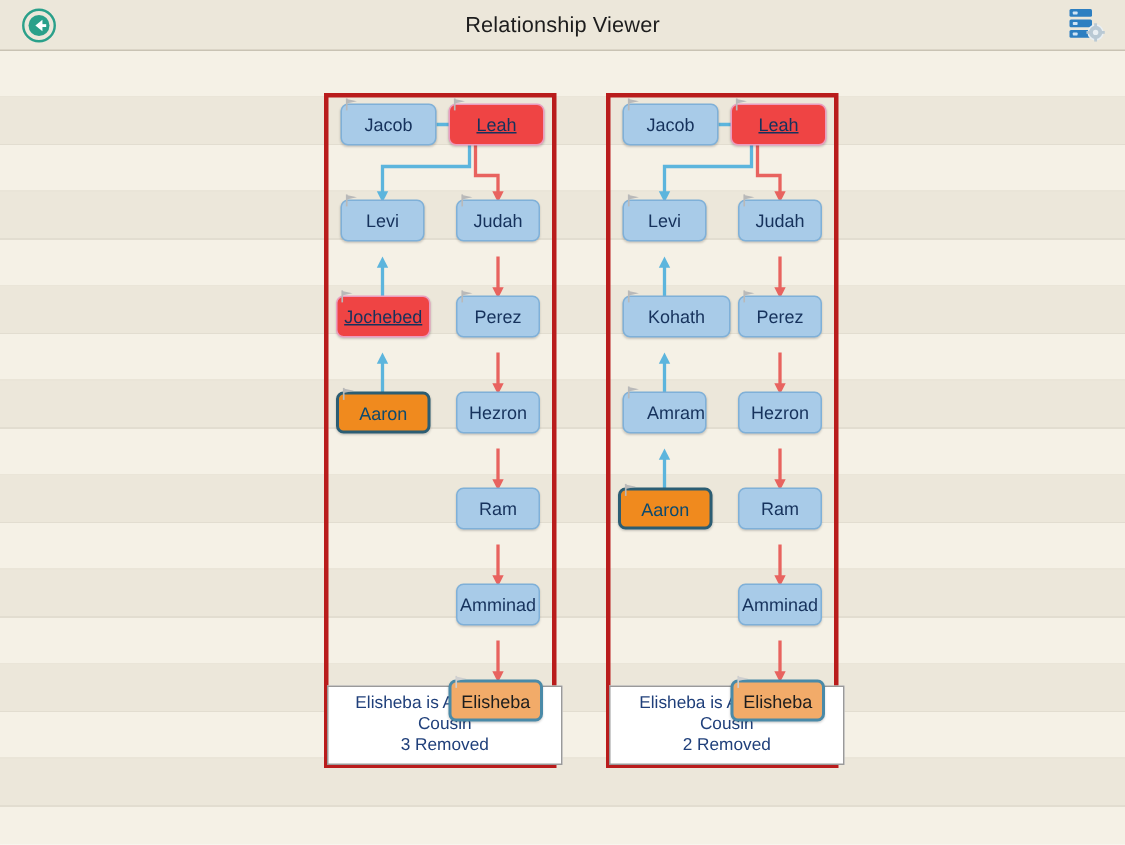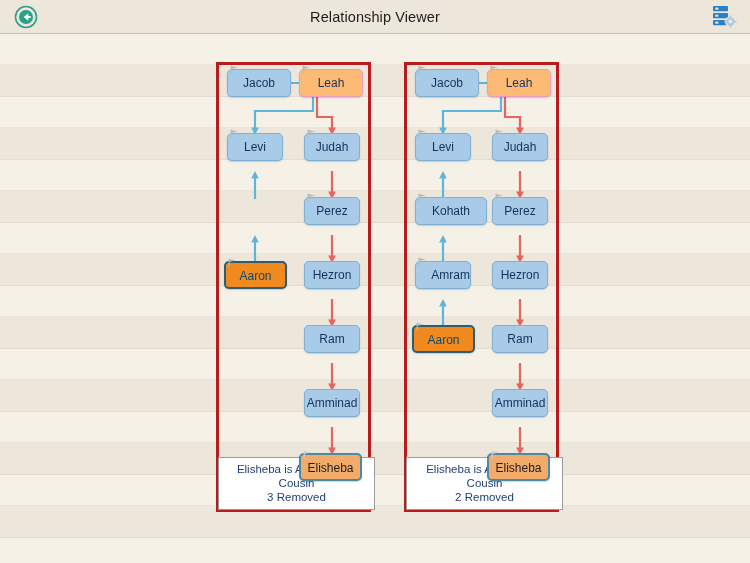--- a/index.html
+++ b/index.html
@@ -109,8 +109,9 @@
   }
 
   .node.female {
-    background: #fdba74;
+    background: #ef4444;
     border: 1px solid #eb9cbf;
+    text-decoration: underline;
   }
 
   .node.focus-primary {

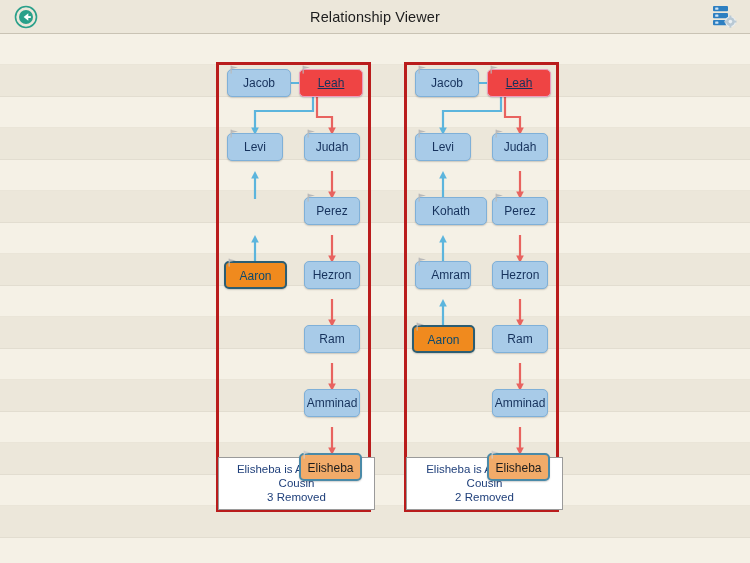--- a/index.html
+++ b/index.html
@@ -253,6 +253,13 @@
       <span>Judah</span>
     </div>
 
+    <div class="node female" style="left:5px; top:132px; width:63px;">
+      <svg class="corner-flag" viewBox="0 0 9 9">
+        <path d="M1 1 L8 2.5 L1 4 Z" fill="#b9b9b9"></path>
+          <rect x="0.6" y="0.6" width="1.1" height="8" fill="#b9b9b9"></rect>
+      </svg>
+      <span>Jochebed</span>
+    </div>
 
     <div class="node male" style="left:85px; top:132px; width:56px;">
       <svg class="corner-flag" viewBox="0 0 9 9">

